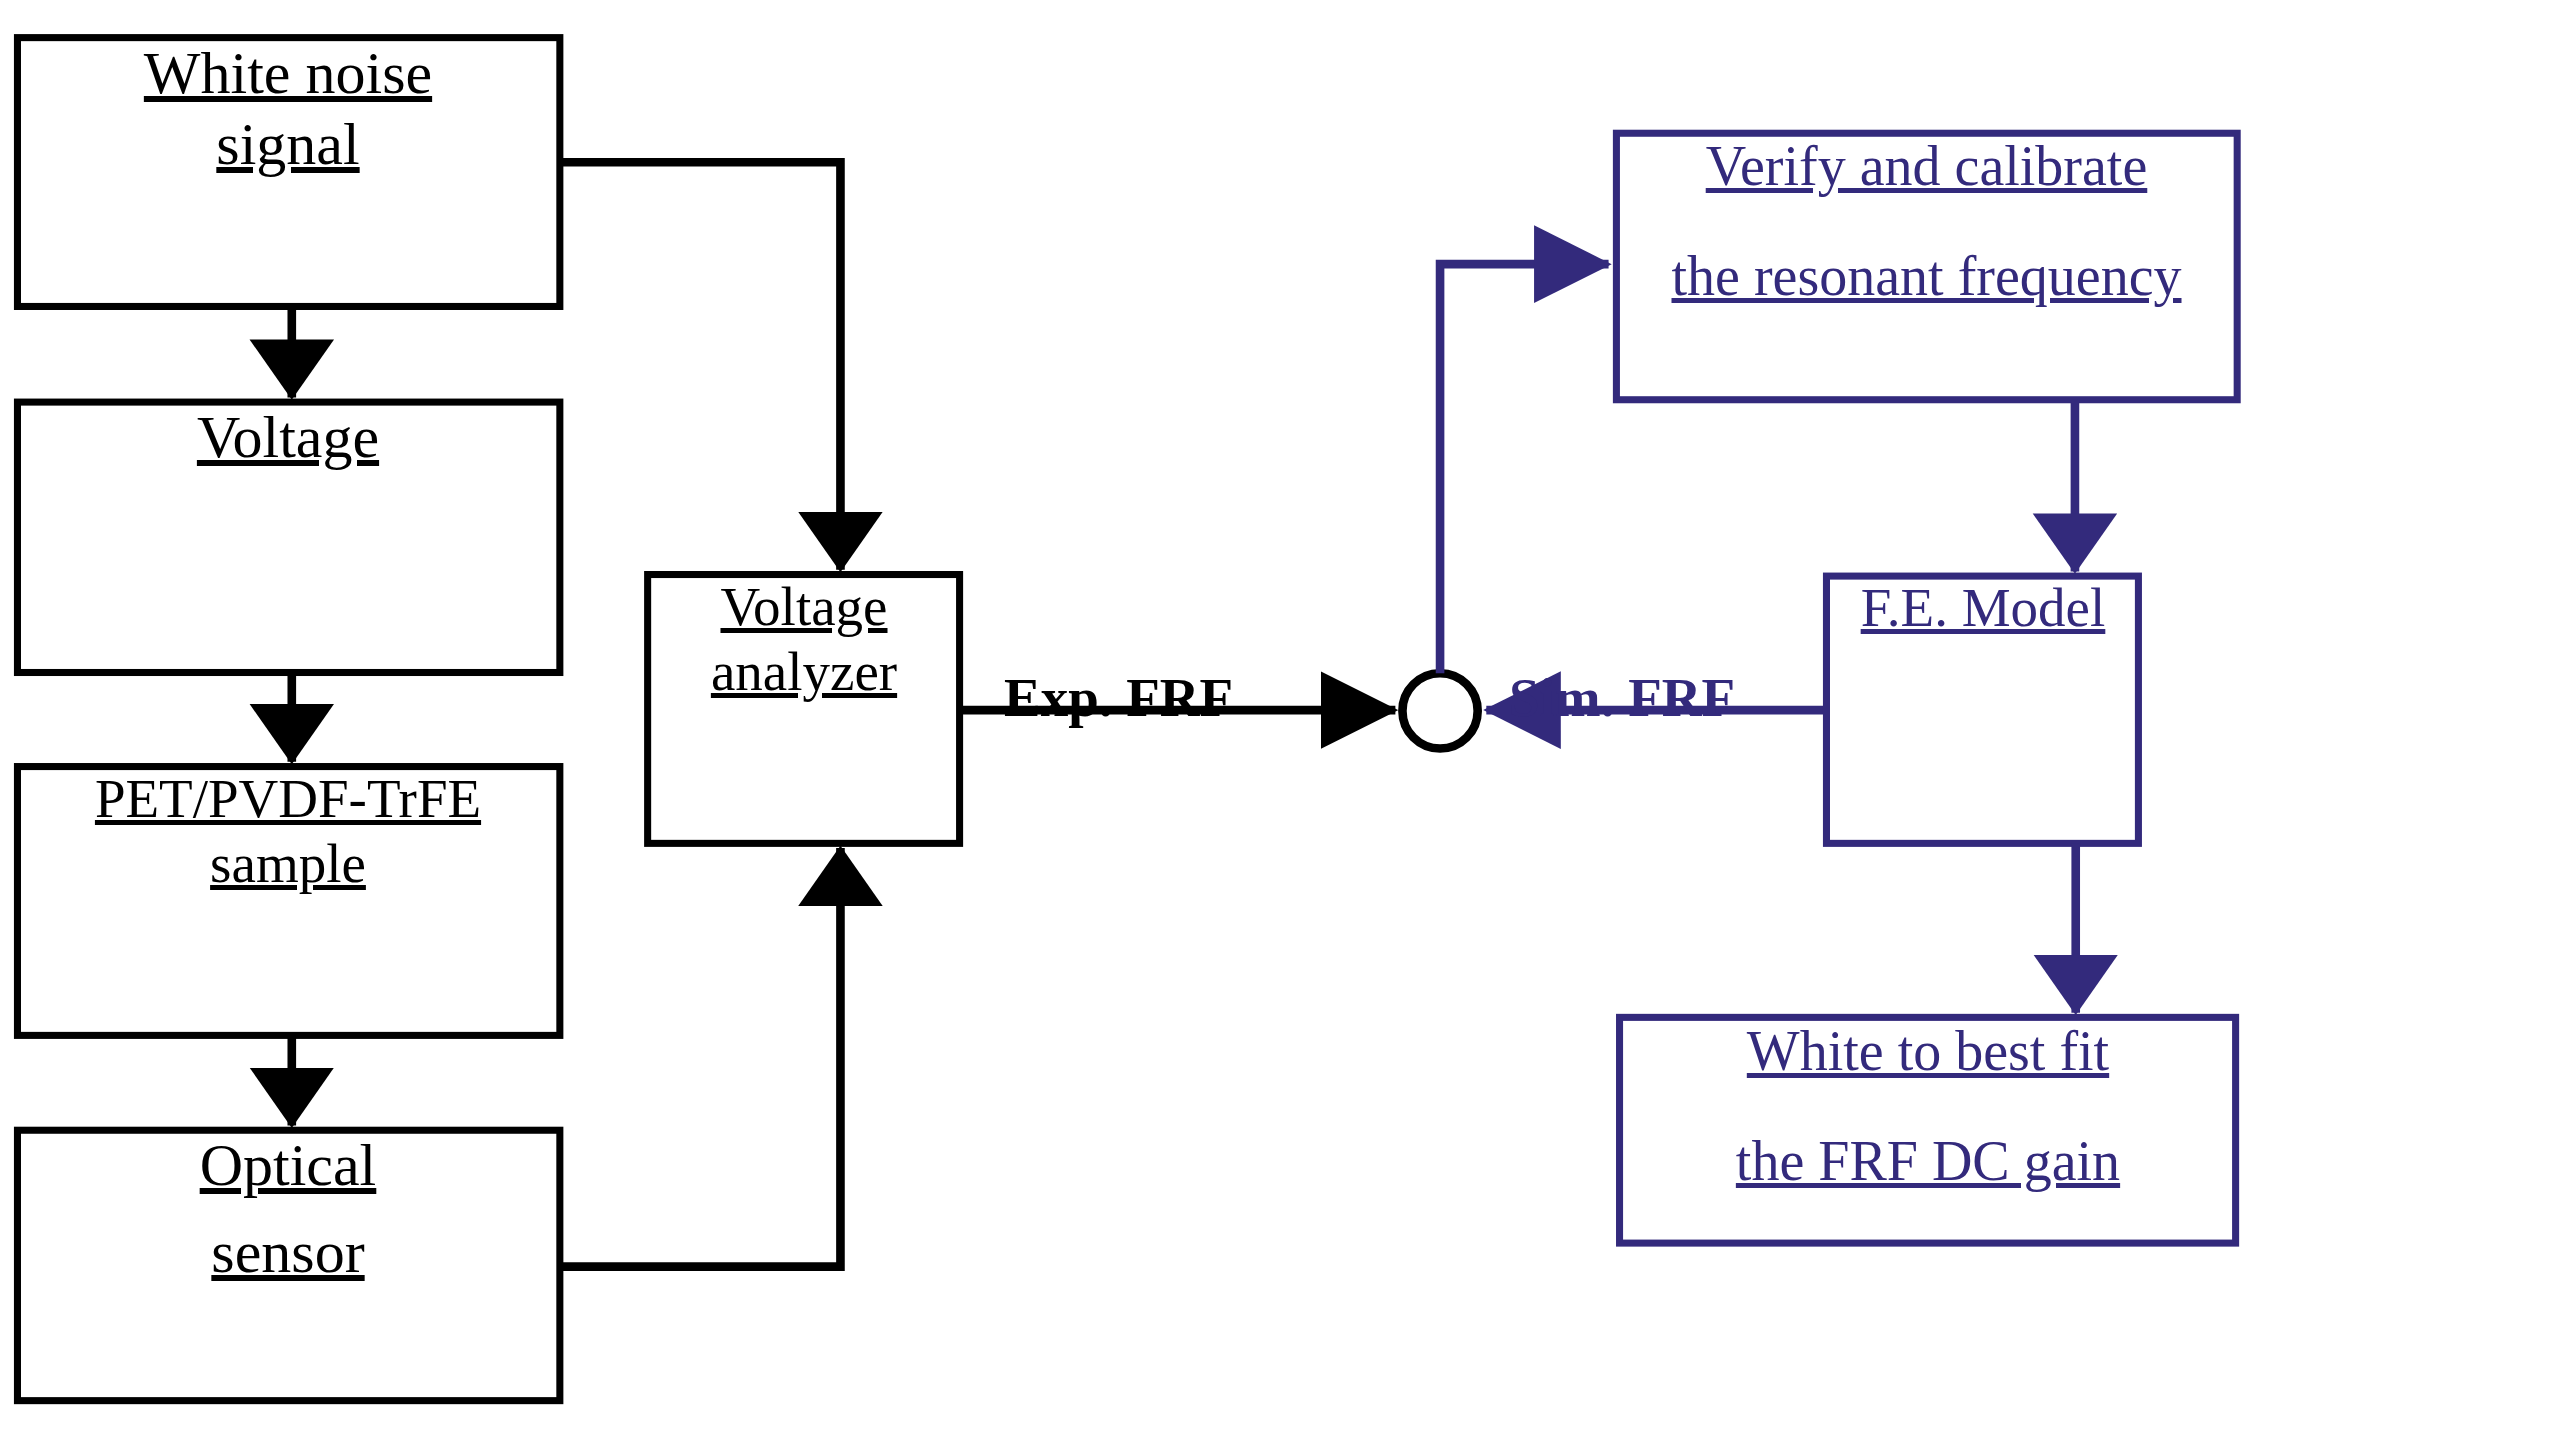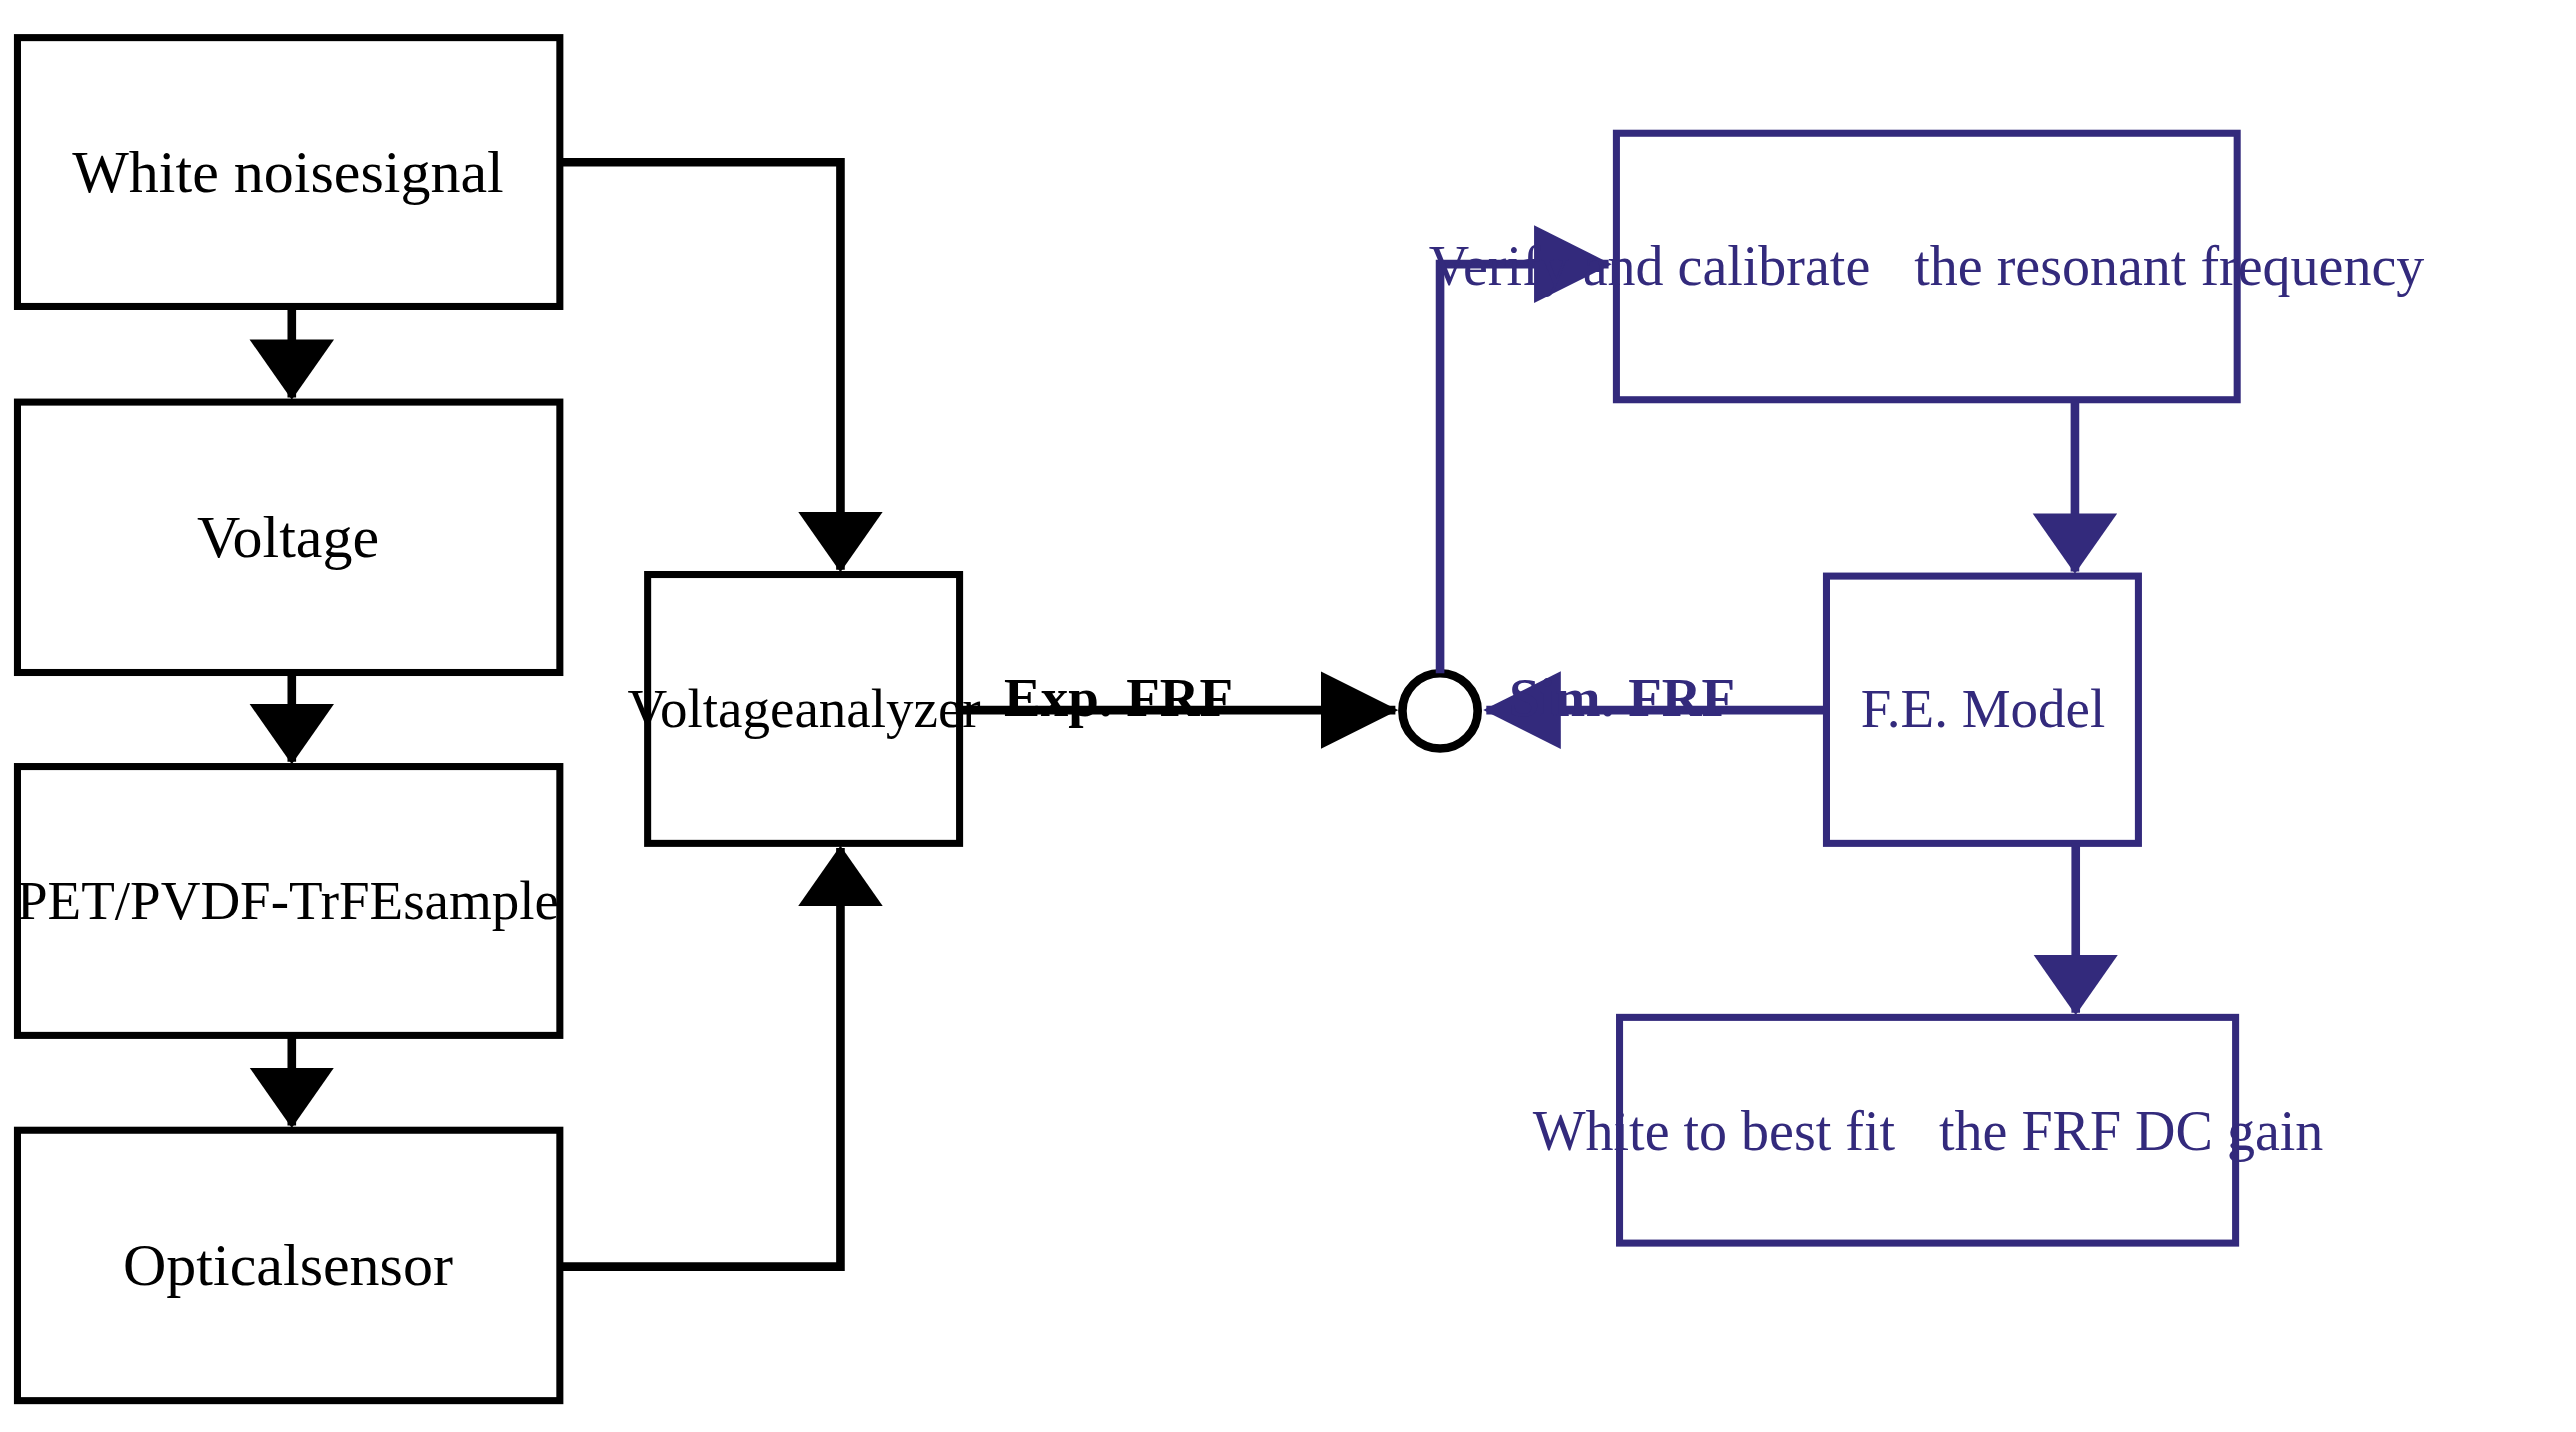--- a/index.html
+++ b/index.html
@@ -26,12 +26,13 @@
   .node-label {
     position: absolute;
     display: flex;
-    flex-direction: row;
+    flex-direction: column;
     align-items: center;
-    justify-content: center;
+    justify-content: flex-start;
     text-align: center;
     pointer-events: none;
     white-space: pre;
+    text-decoration: underline;
   }
   .node-label .line {
     display: block;

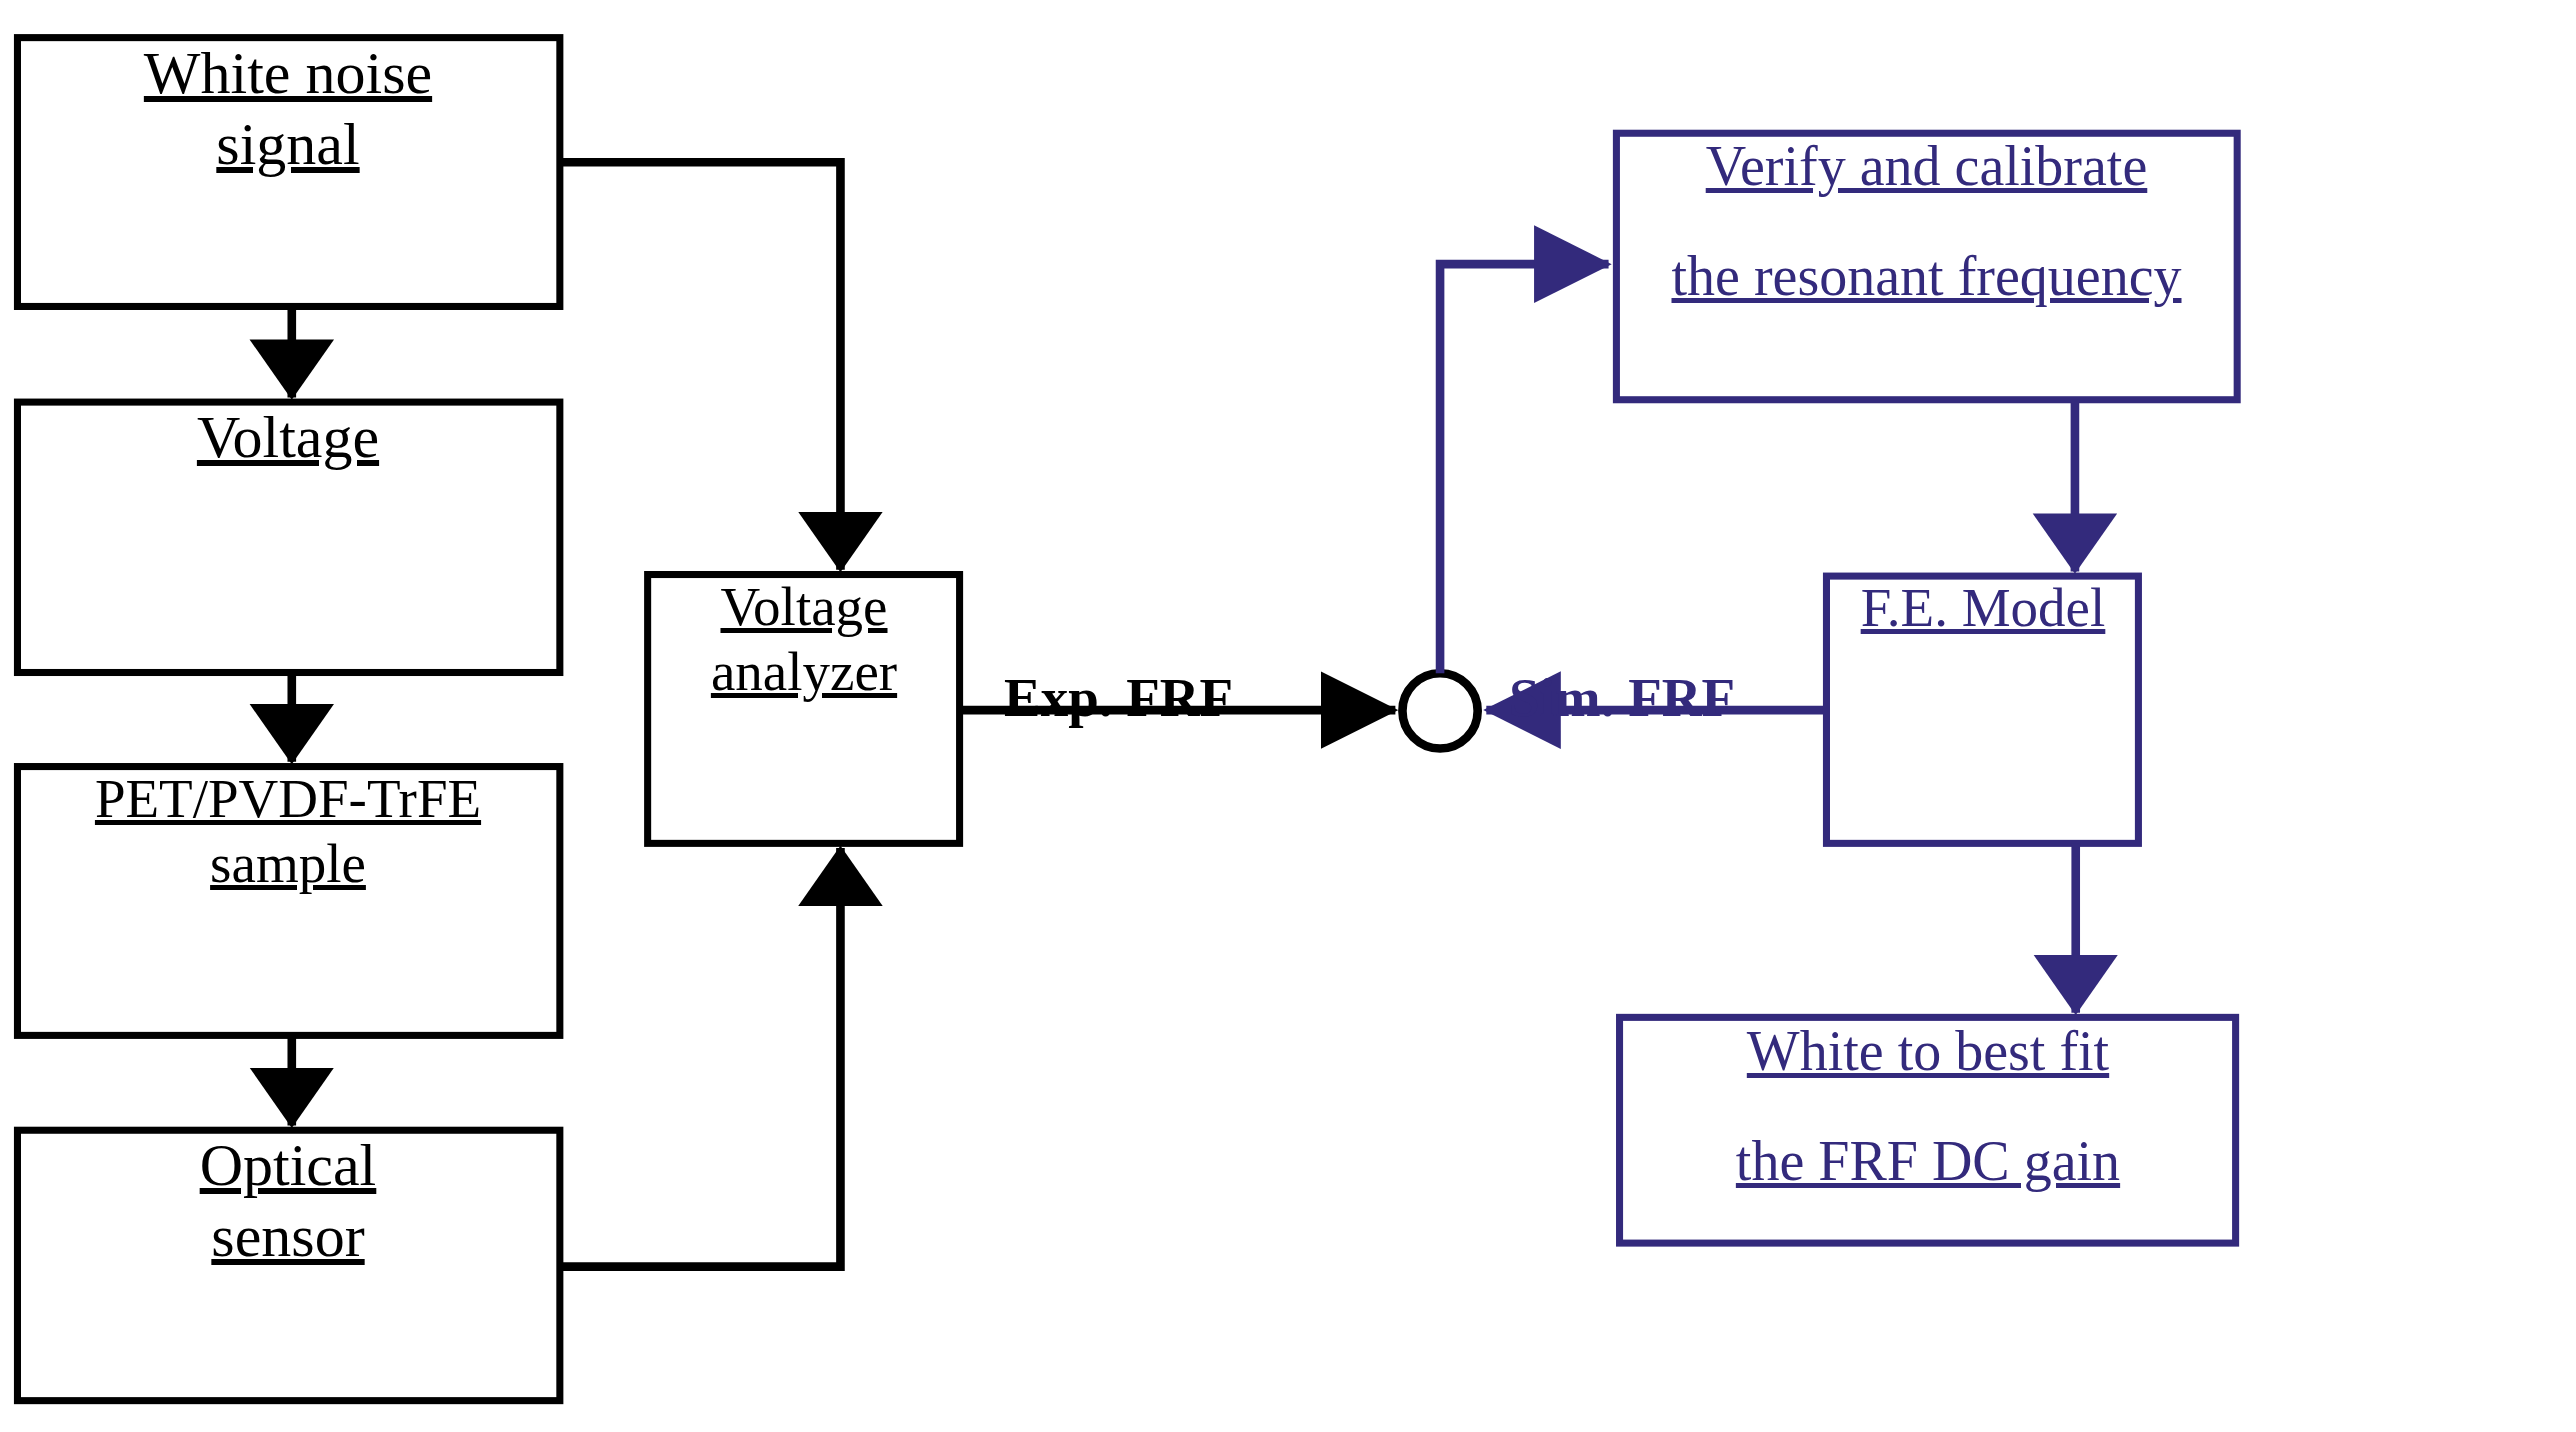--- a/index.html
+++ b/index.html
@@ -123,7 +123,7 @@
     <span class="line">sample</span>
   </div>
 
-  <div class="node-label black-text" style="left:17px; top:1130px; width:542px; height:270px; font-size:60px;">
+  <div class="node-label black-text" style="left:17px; top:1130px; width:542px; height:270px; font-size:60px;gap:16px;">
     <span class="line">Optical</span>
     <span class="line">sensor</span>
   </div>

